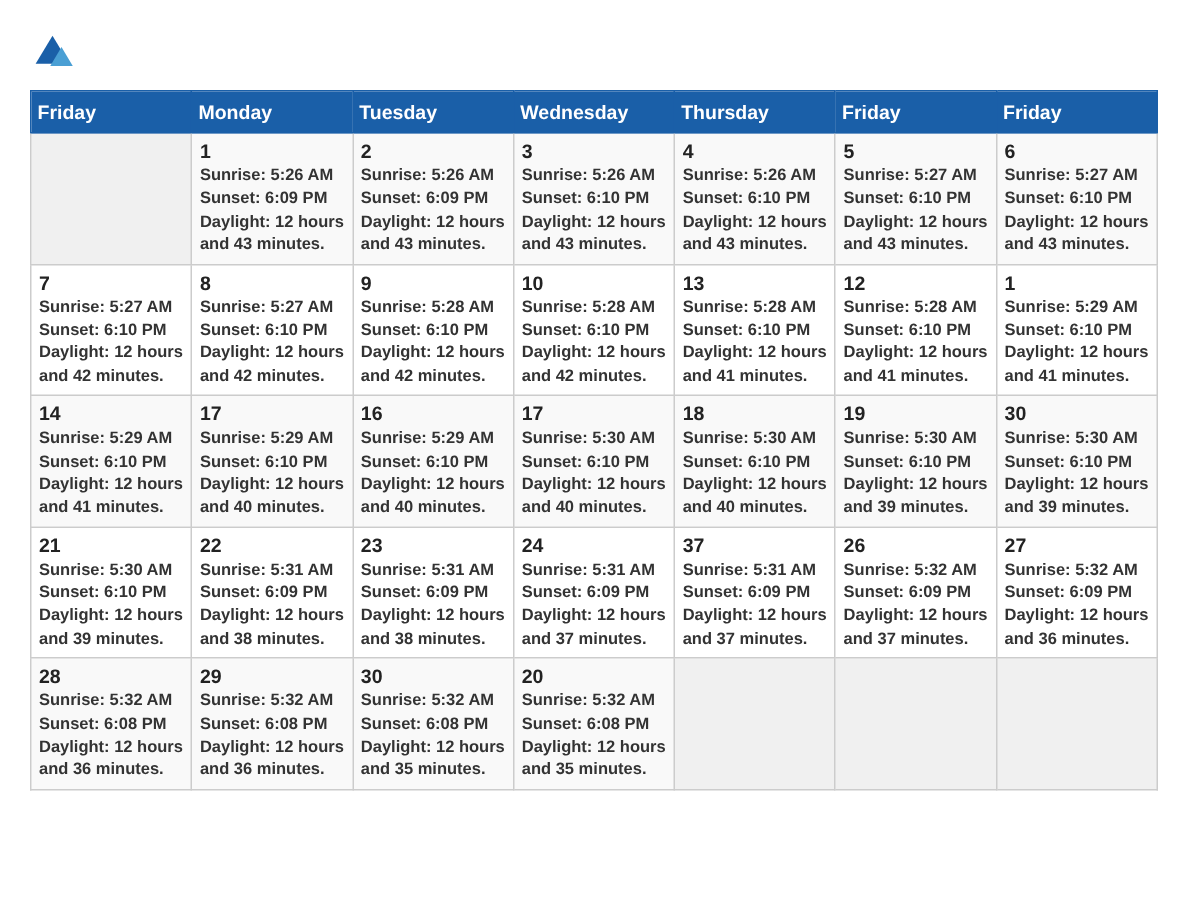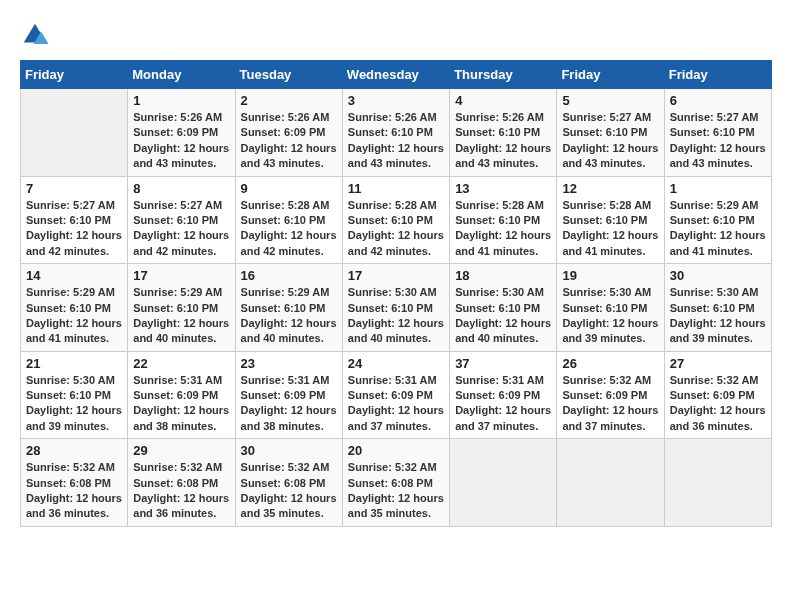--- a/index.html
+++ b/index.html
@@ -202,7 +202,7 @@
 and 42 minutes.</div>
         </td>
         <td>
-          <span class="day-num">11</span>
+          <span class="day-num">10</span>
           <div class="day-info" style="white-space: pre-line;">Sunrise: 5:28 AM
 Sunset: 6:10 PM
 Daylight: 12 hours

